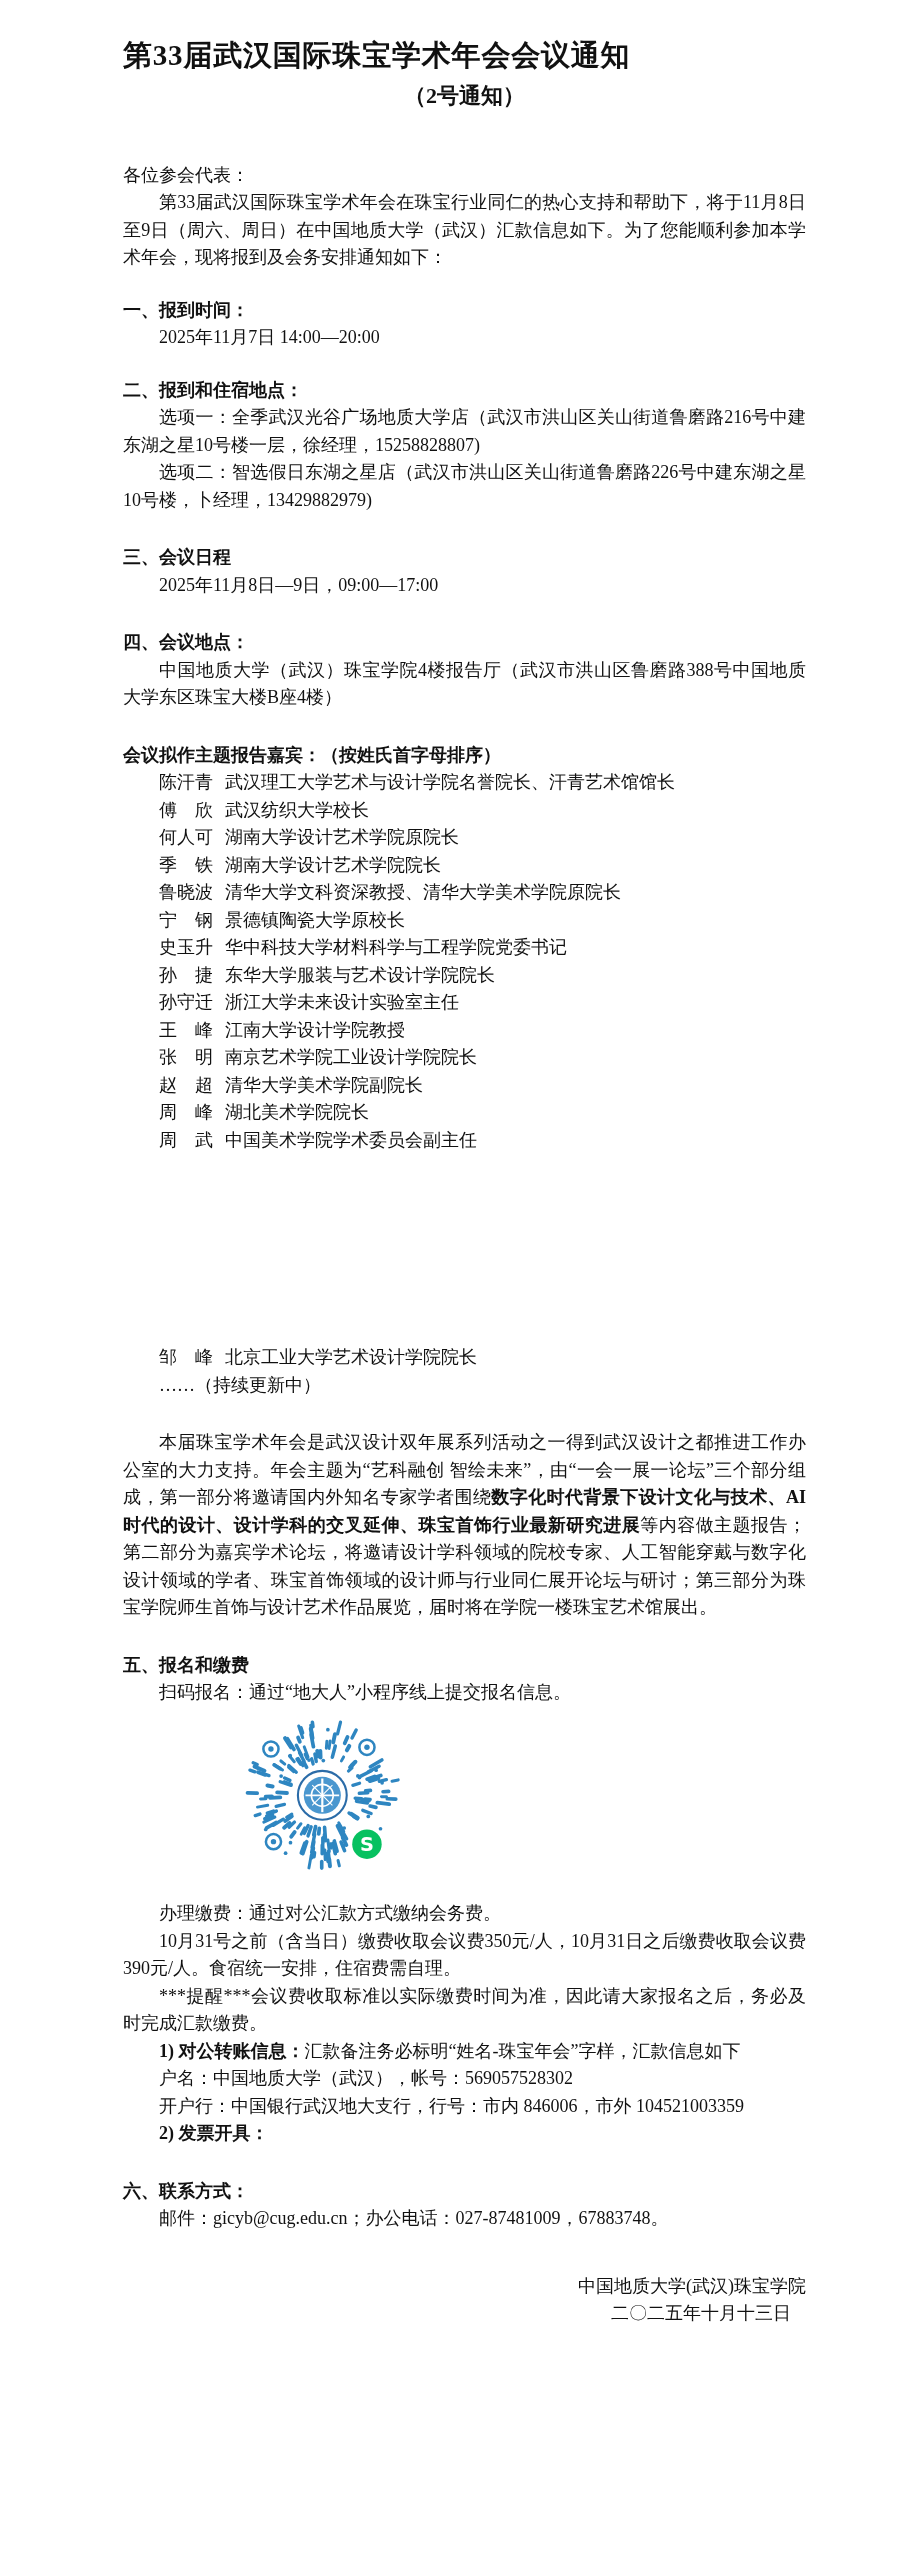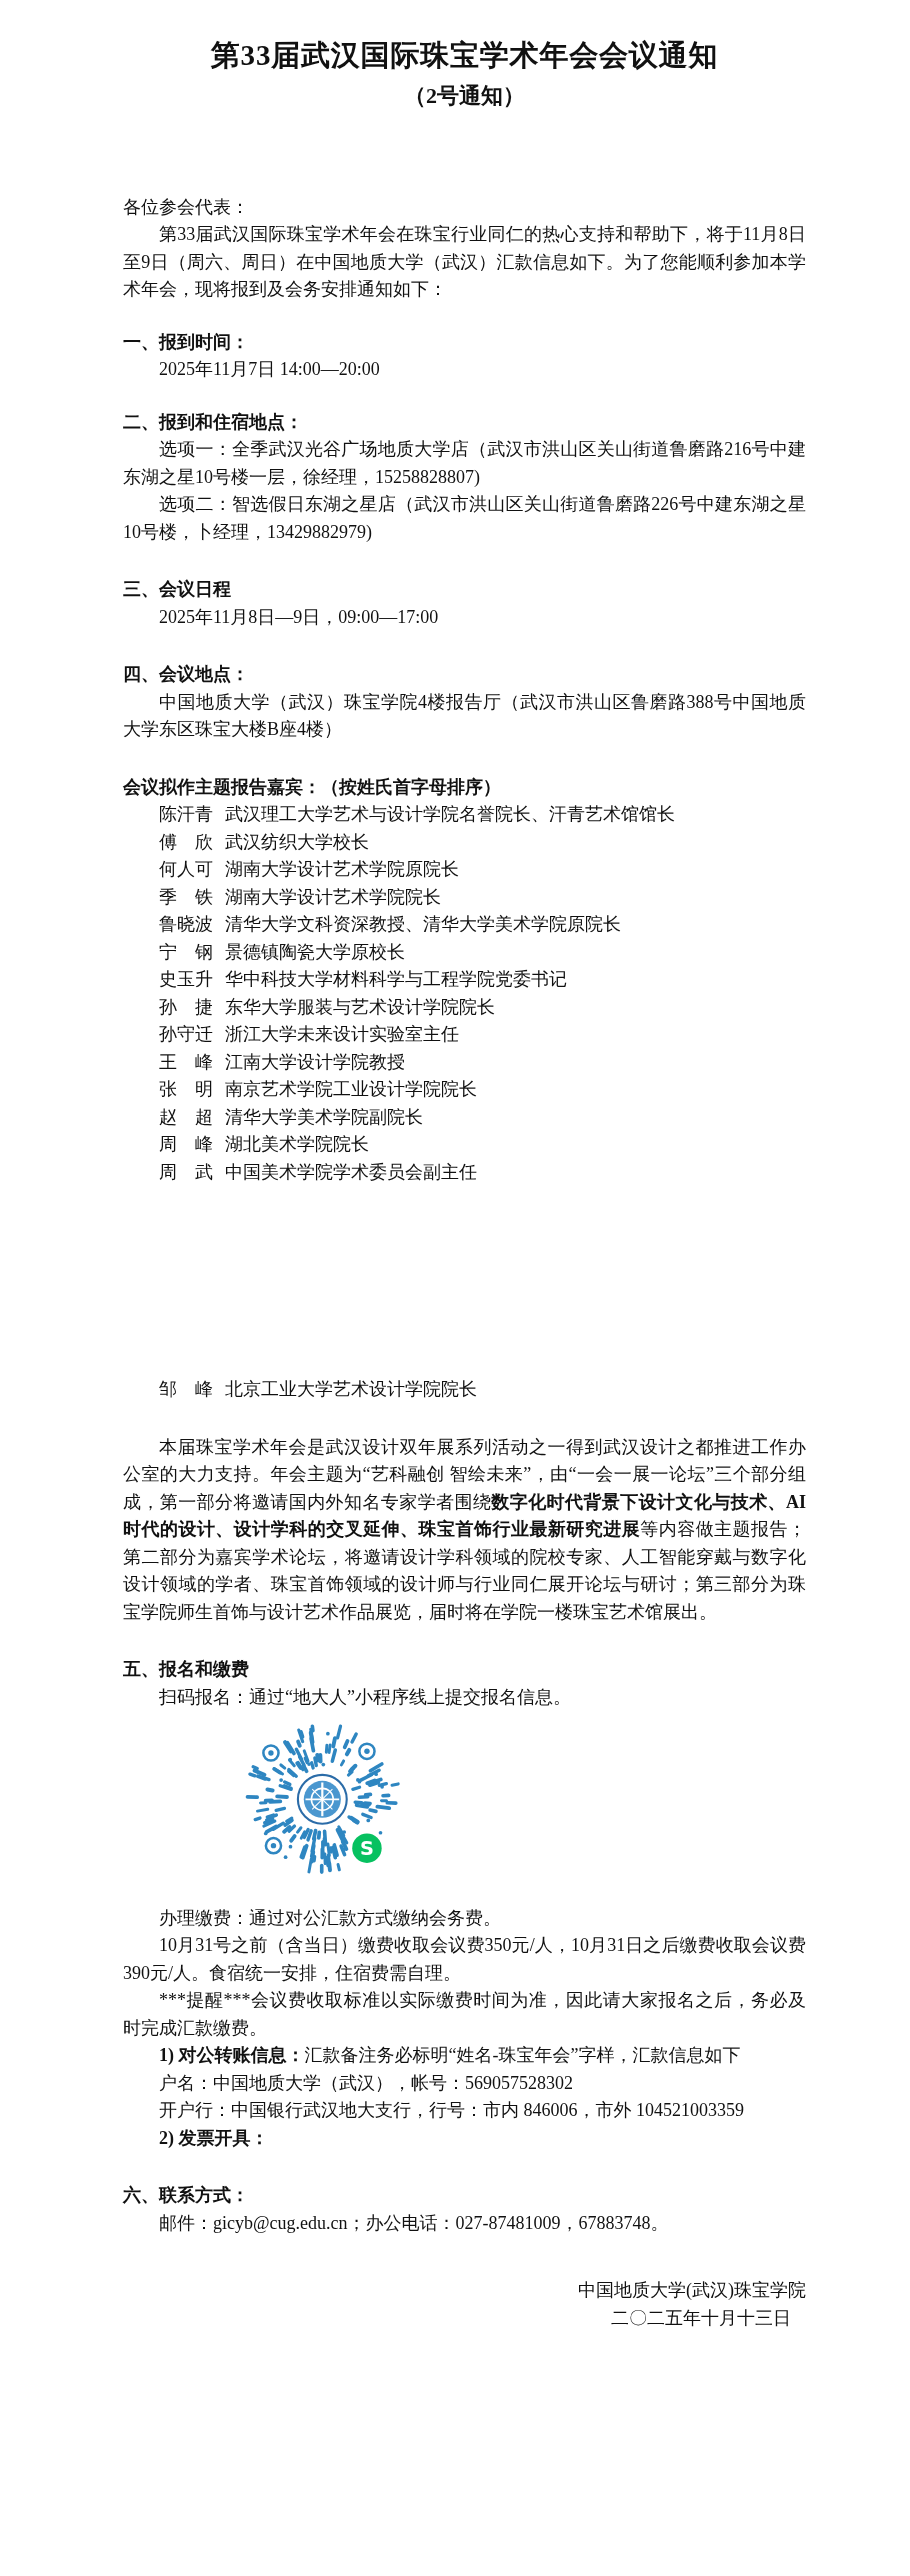--- a/index.html
+++ b/index.html
@@ -13,7 +13,7 @@
     padding:37px 105px 0 123px;
   }
   .doc-title{
-    font-size:29px;font-weight:bold;text-align:center;line-height:37px;
+    font-size:29px;font-weight:bold;line-height:37px;
     letter-spacing:0.8px;
   }
   .doc-subtitle{

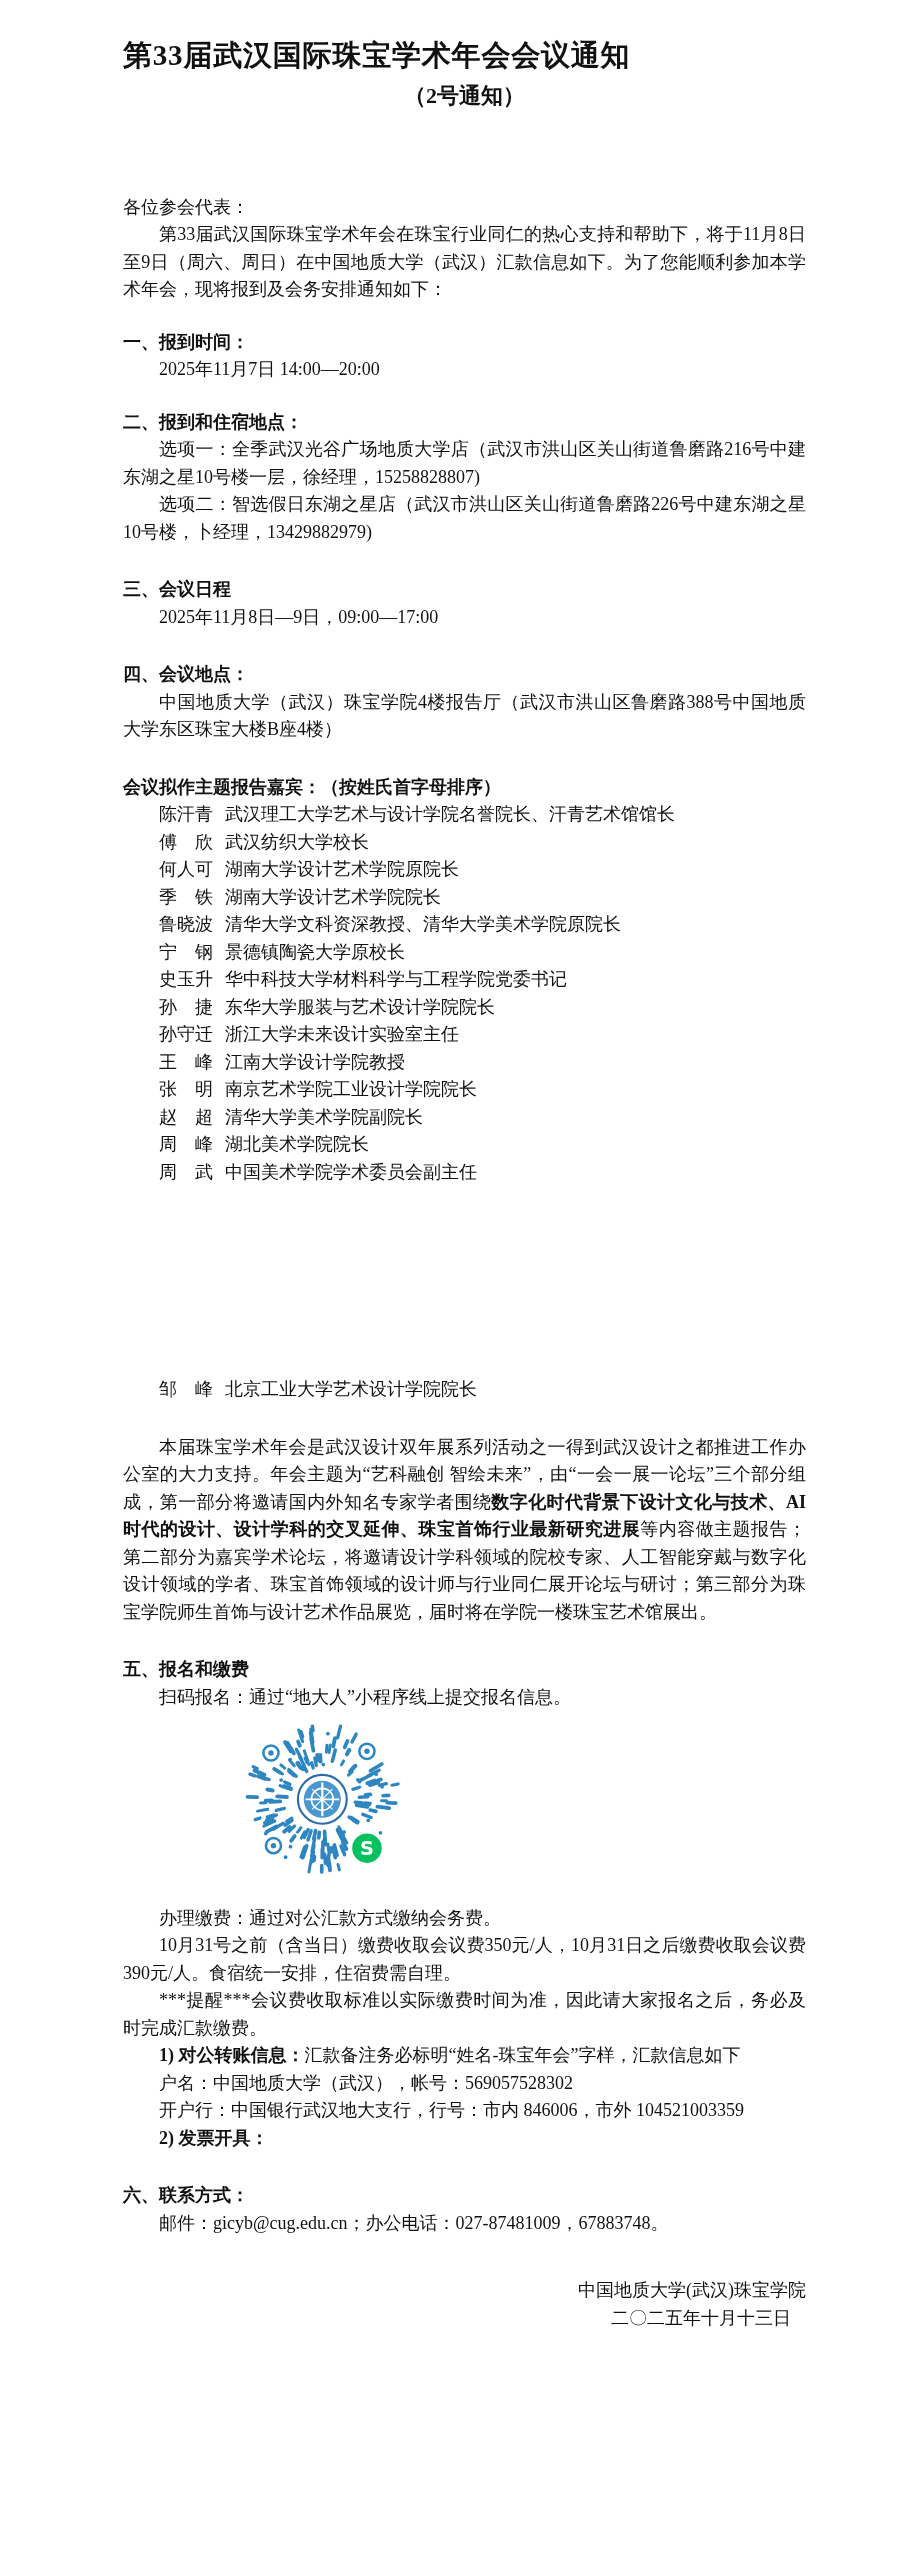--- a/index.html
+++ b/index.html
@@ -21,7 +21,7 @@
   }
   .body-text{font-size:18px;line-height:27.5px;}
   p{margin:0;}
-  .salutation{margin-top:84px;}
+  .salutation{margin-top:52px;}
   .para{text-align:justify;}
   .indent{text-indent:36px;}
   .sec-heading{font-weight:bold;margin-top:25px;}

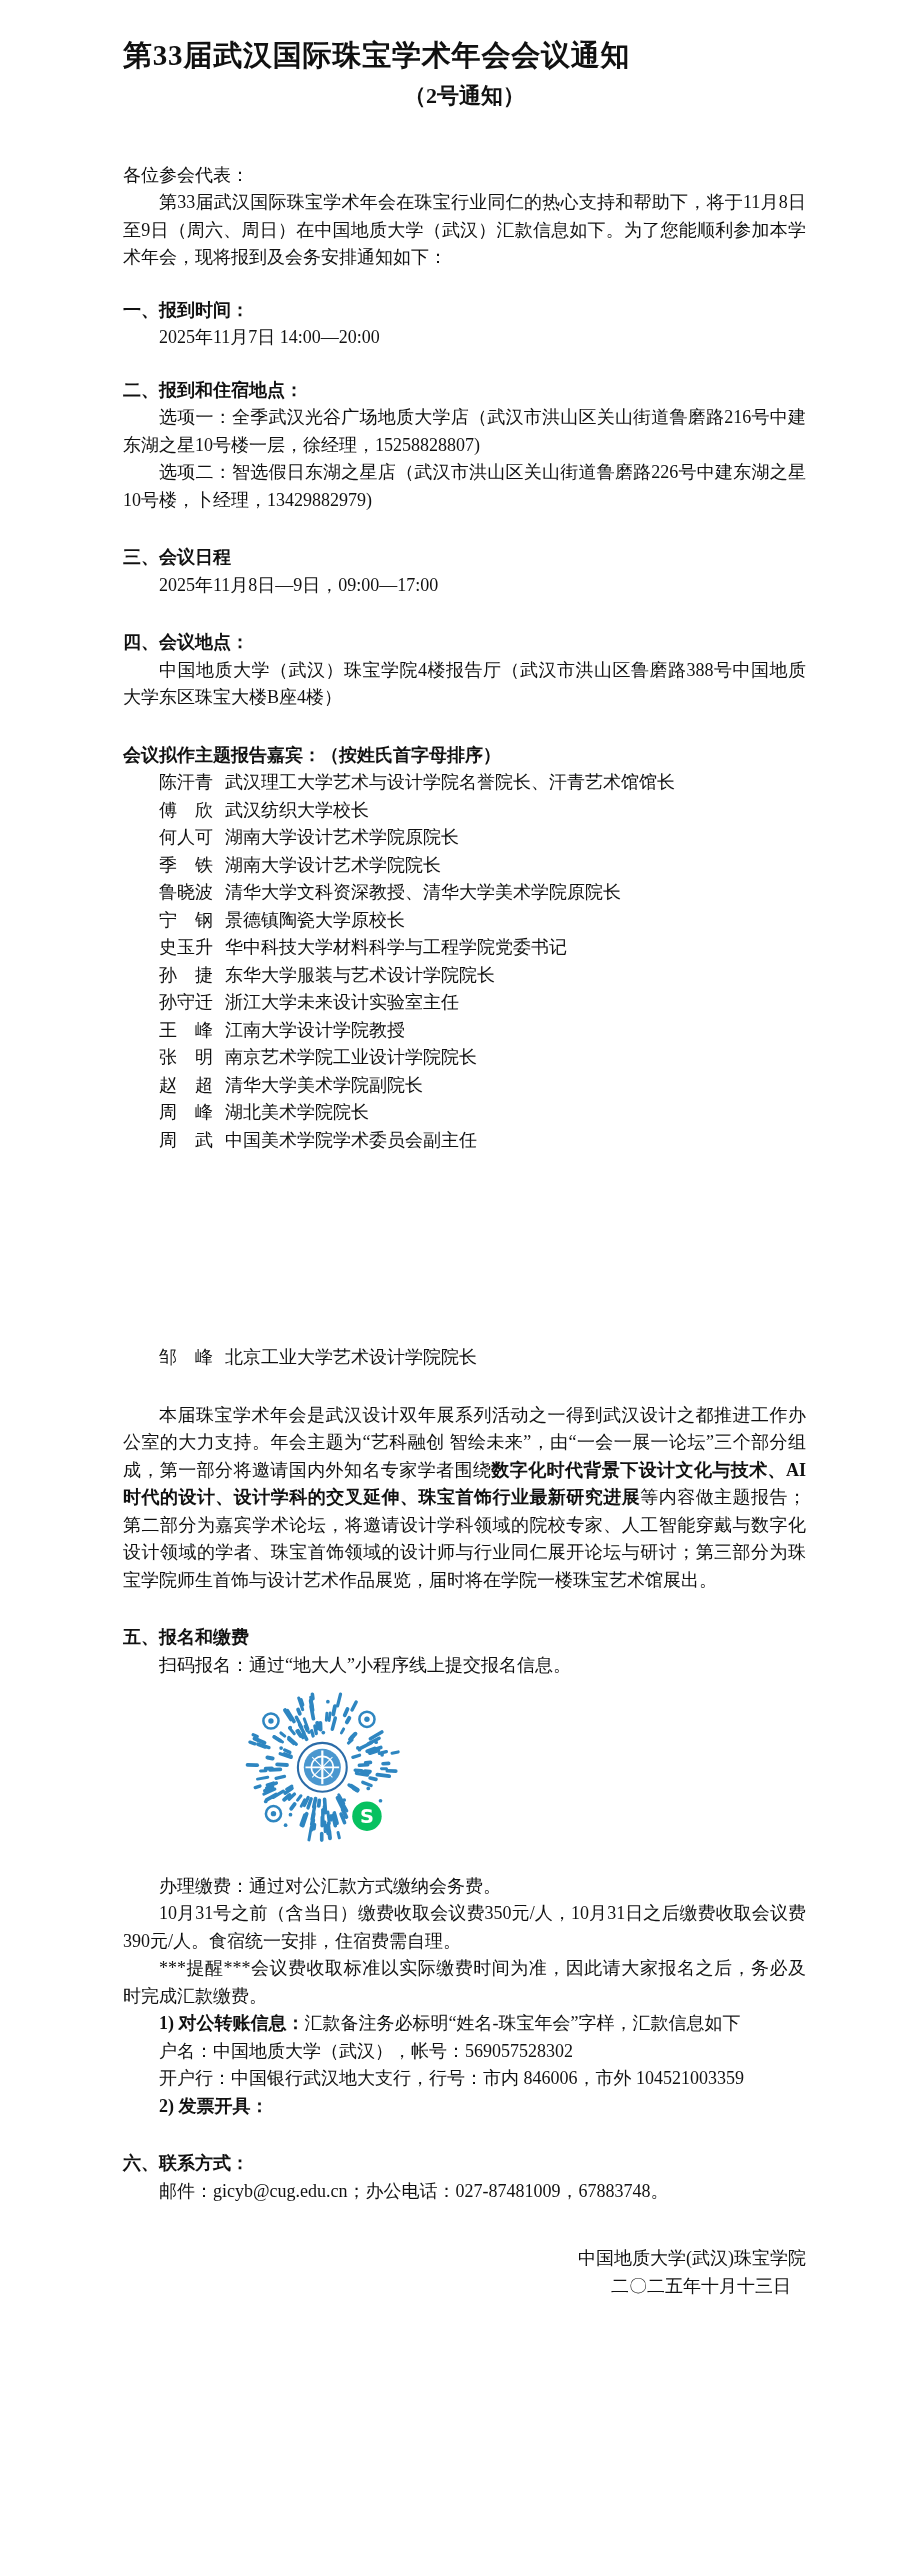--- a/index.html
+++ b/index.html
@@ -87,6 +87,7 @@
     <p class="speaker-row">
       <span class="speaker-name">邹　峰</span><span class="speaker-title">北京工业大学艺术设计学院院长</span>
     </p>
+    <p class="speaker-row">……（持续更新中）</p>
 
     <p class="about-para"><span>本届珠宝学术年会是武汉设计双年展系列活动之一得到武汉设计之都推进工作办公室的大力支持。年会主题为“艺科融创 智绘未来”，由“一会一展一论坛”三个部分组成，第一部分将邀请国内外知名专家学者围绕</span><span class="about-bold">数字化时代背景下设计文化与技术、AI时代的设计、设计学科的交叉延伸、珠宝首饰行业最新研究进展</span><span>等内容做主题报告；第二部分为嘉宾学术论坛，将邀请设计学科领域的院校专家、人工智能穿戴与数字化设计领域的学者、珠宝首饰领域的设计师与行业同仁展开论坛与研讨；第三部分为珠宝学院师生首饰与设计艺术作品展览，届时将在学院一楼珠宝艺术馆展出。</span></p>
 

